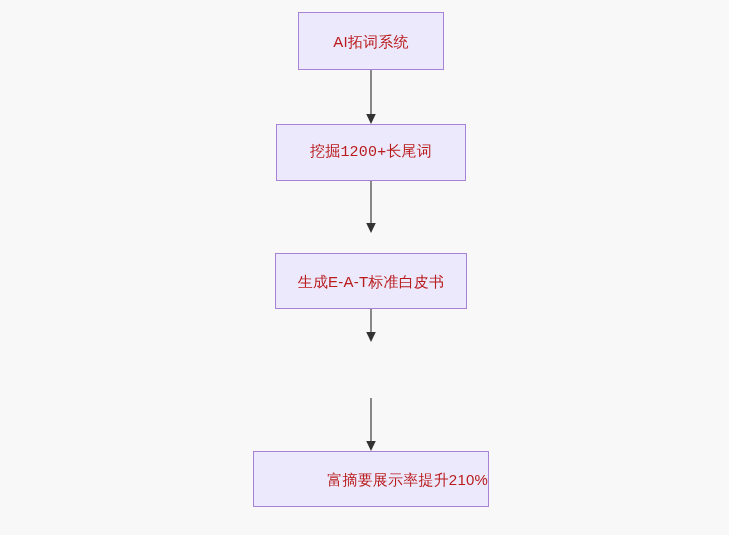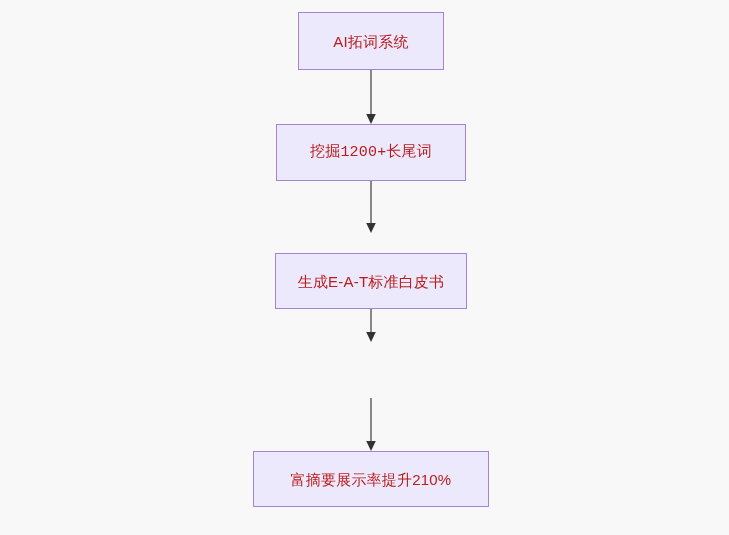--- a/index.html
+++ b/index.html
@@ -91,7 +91,7 @@
   </div>
 
 
-  <div class="node" style="left:371px; top:451px; width:236px; height:56px;">
+  <div class="node" style="left:371px; top:451px; width:236px; height:56px;justify-content:flex-end;">
     <span class="node-label">富摘要展示率提升210%</span>
   </div>
 

